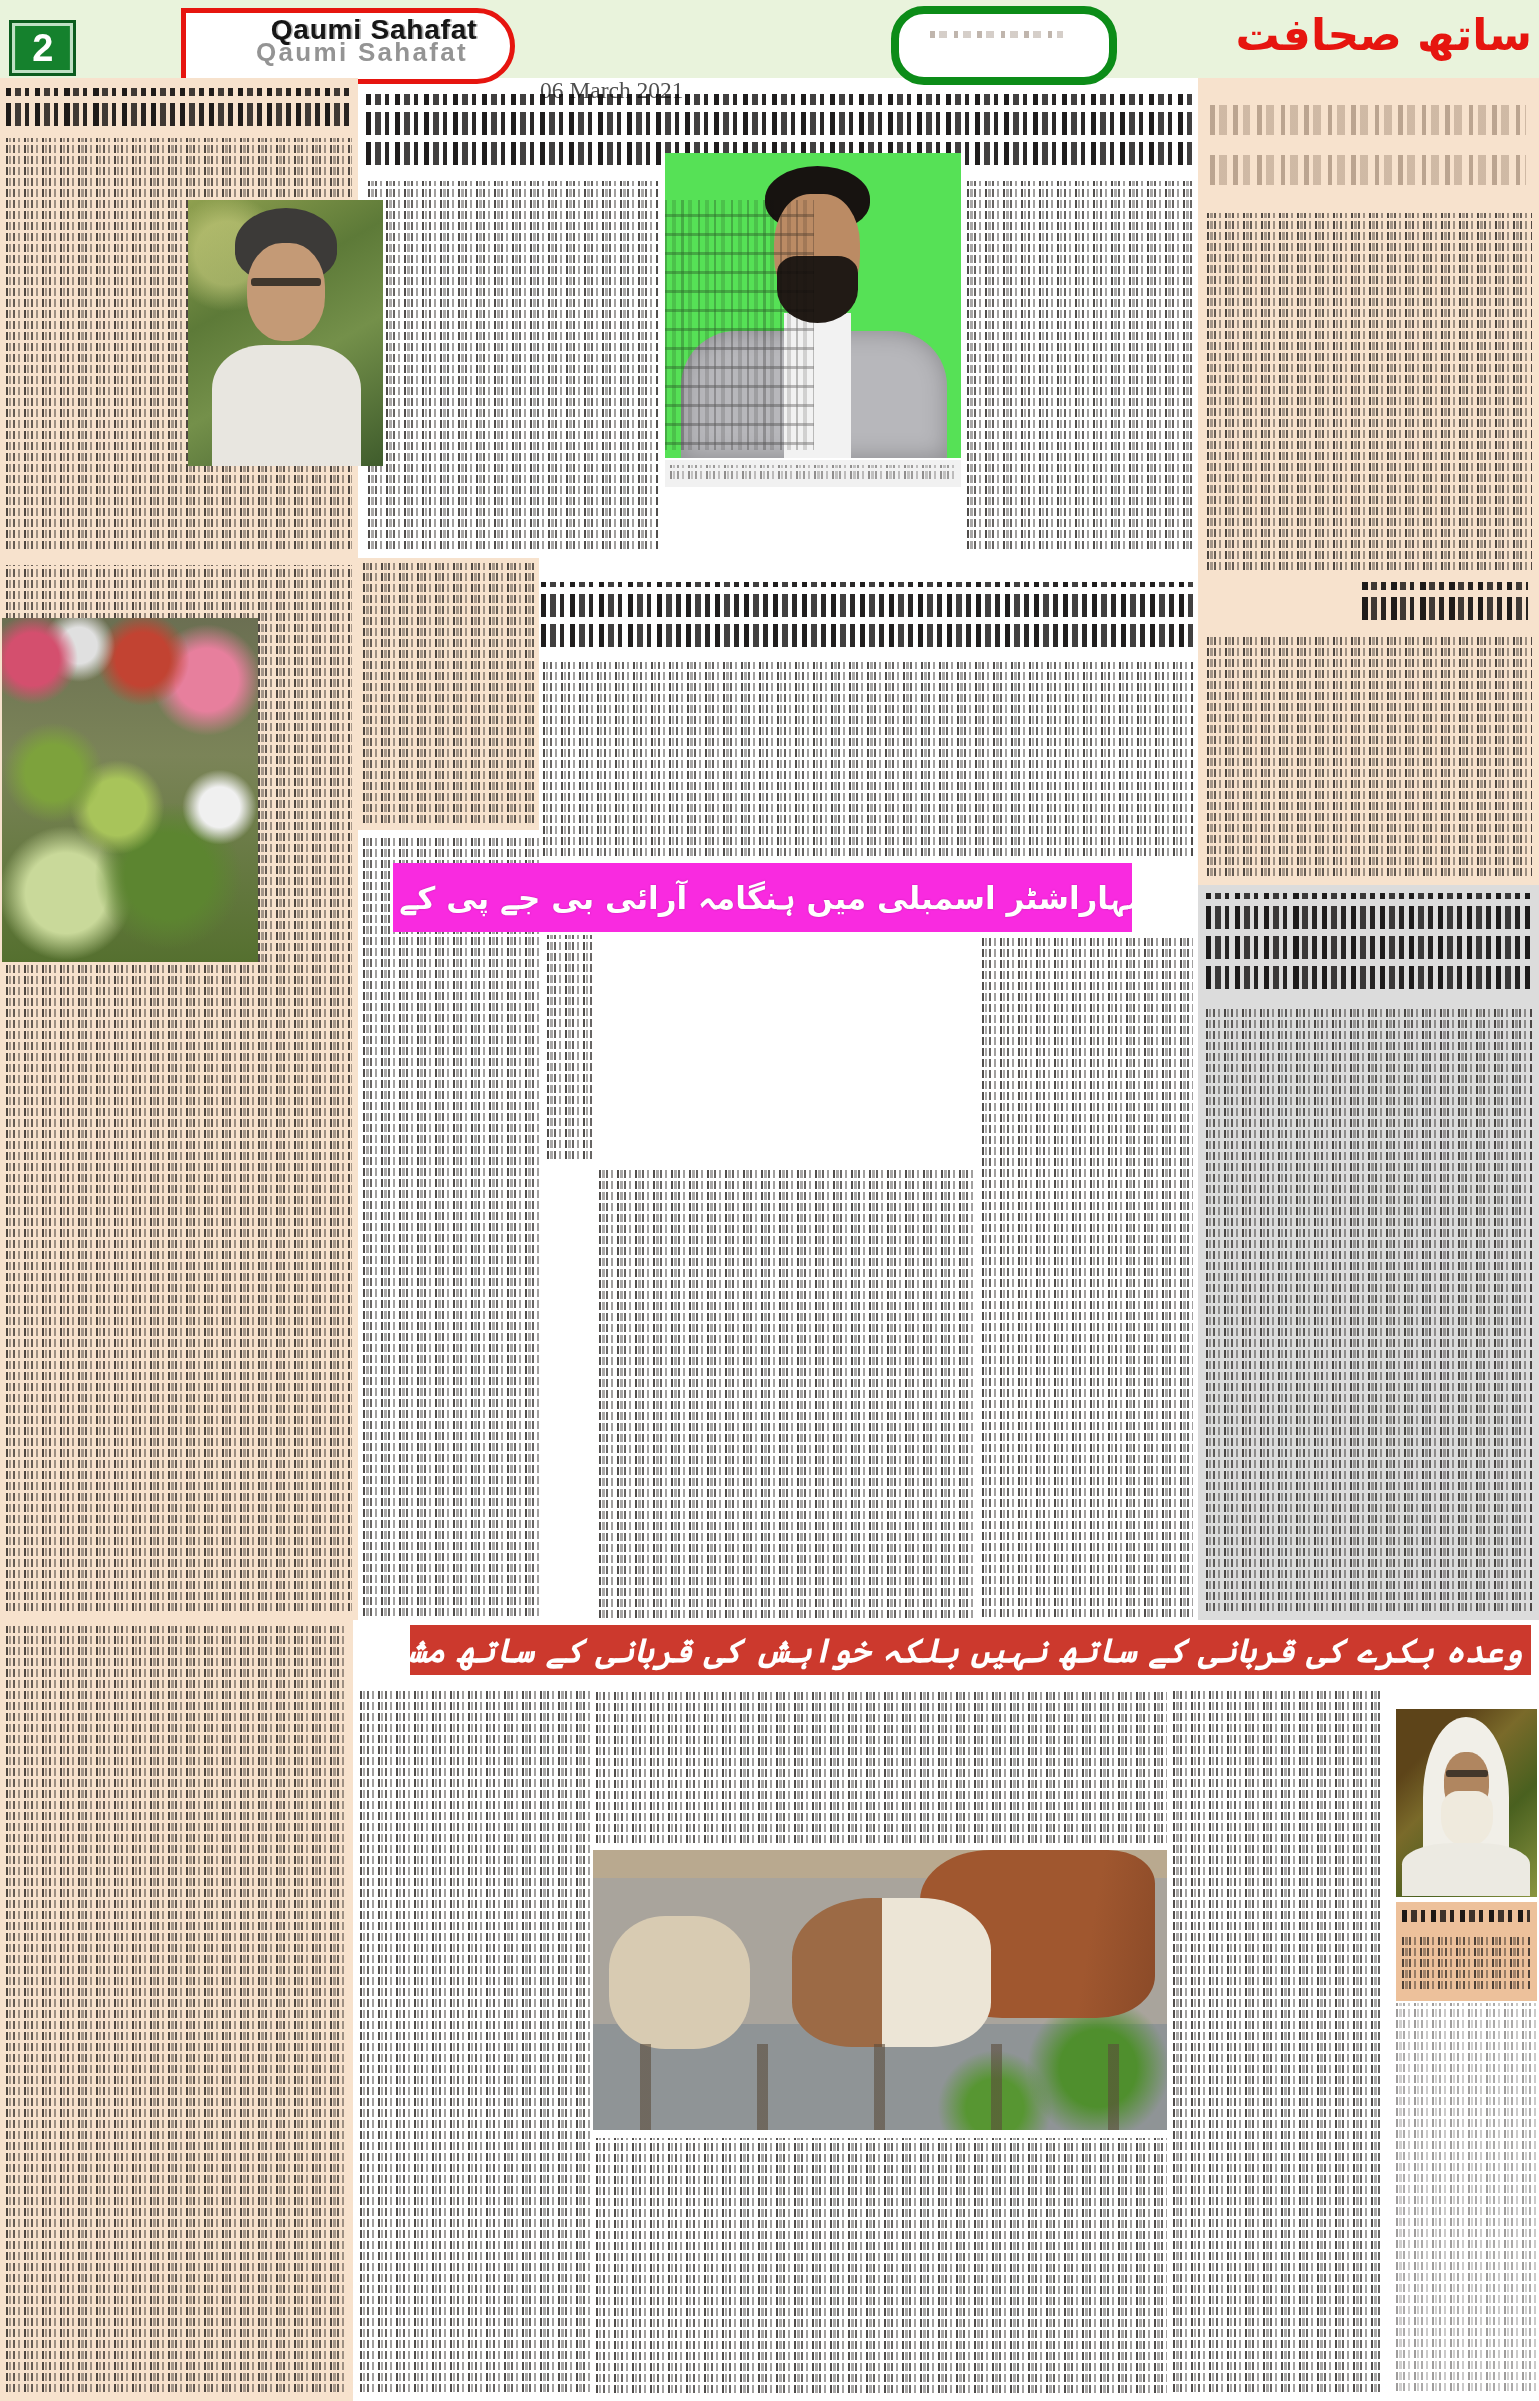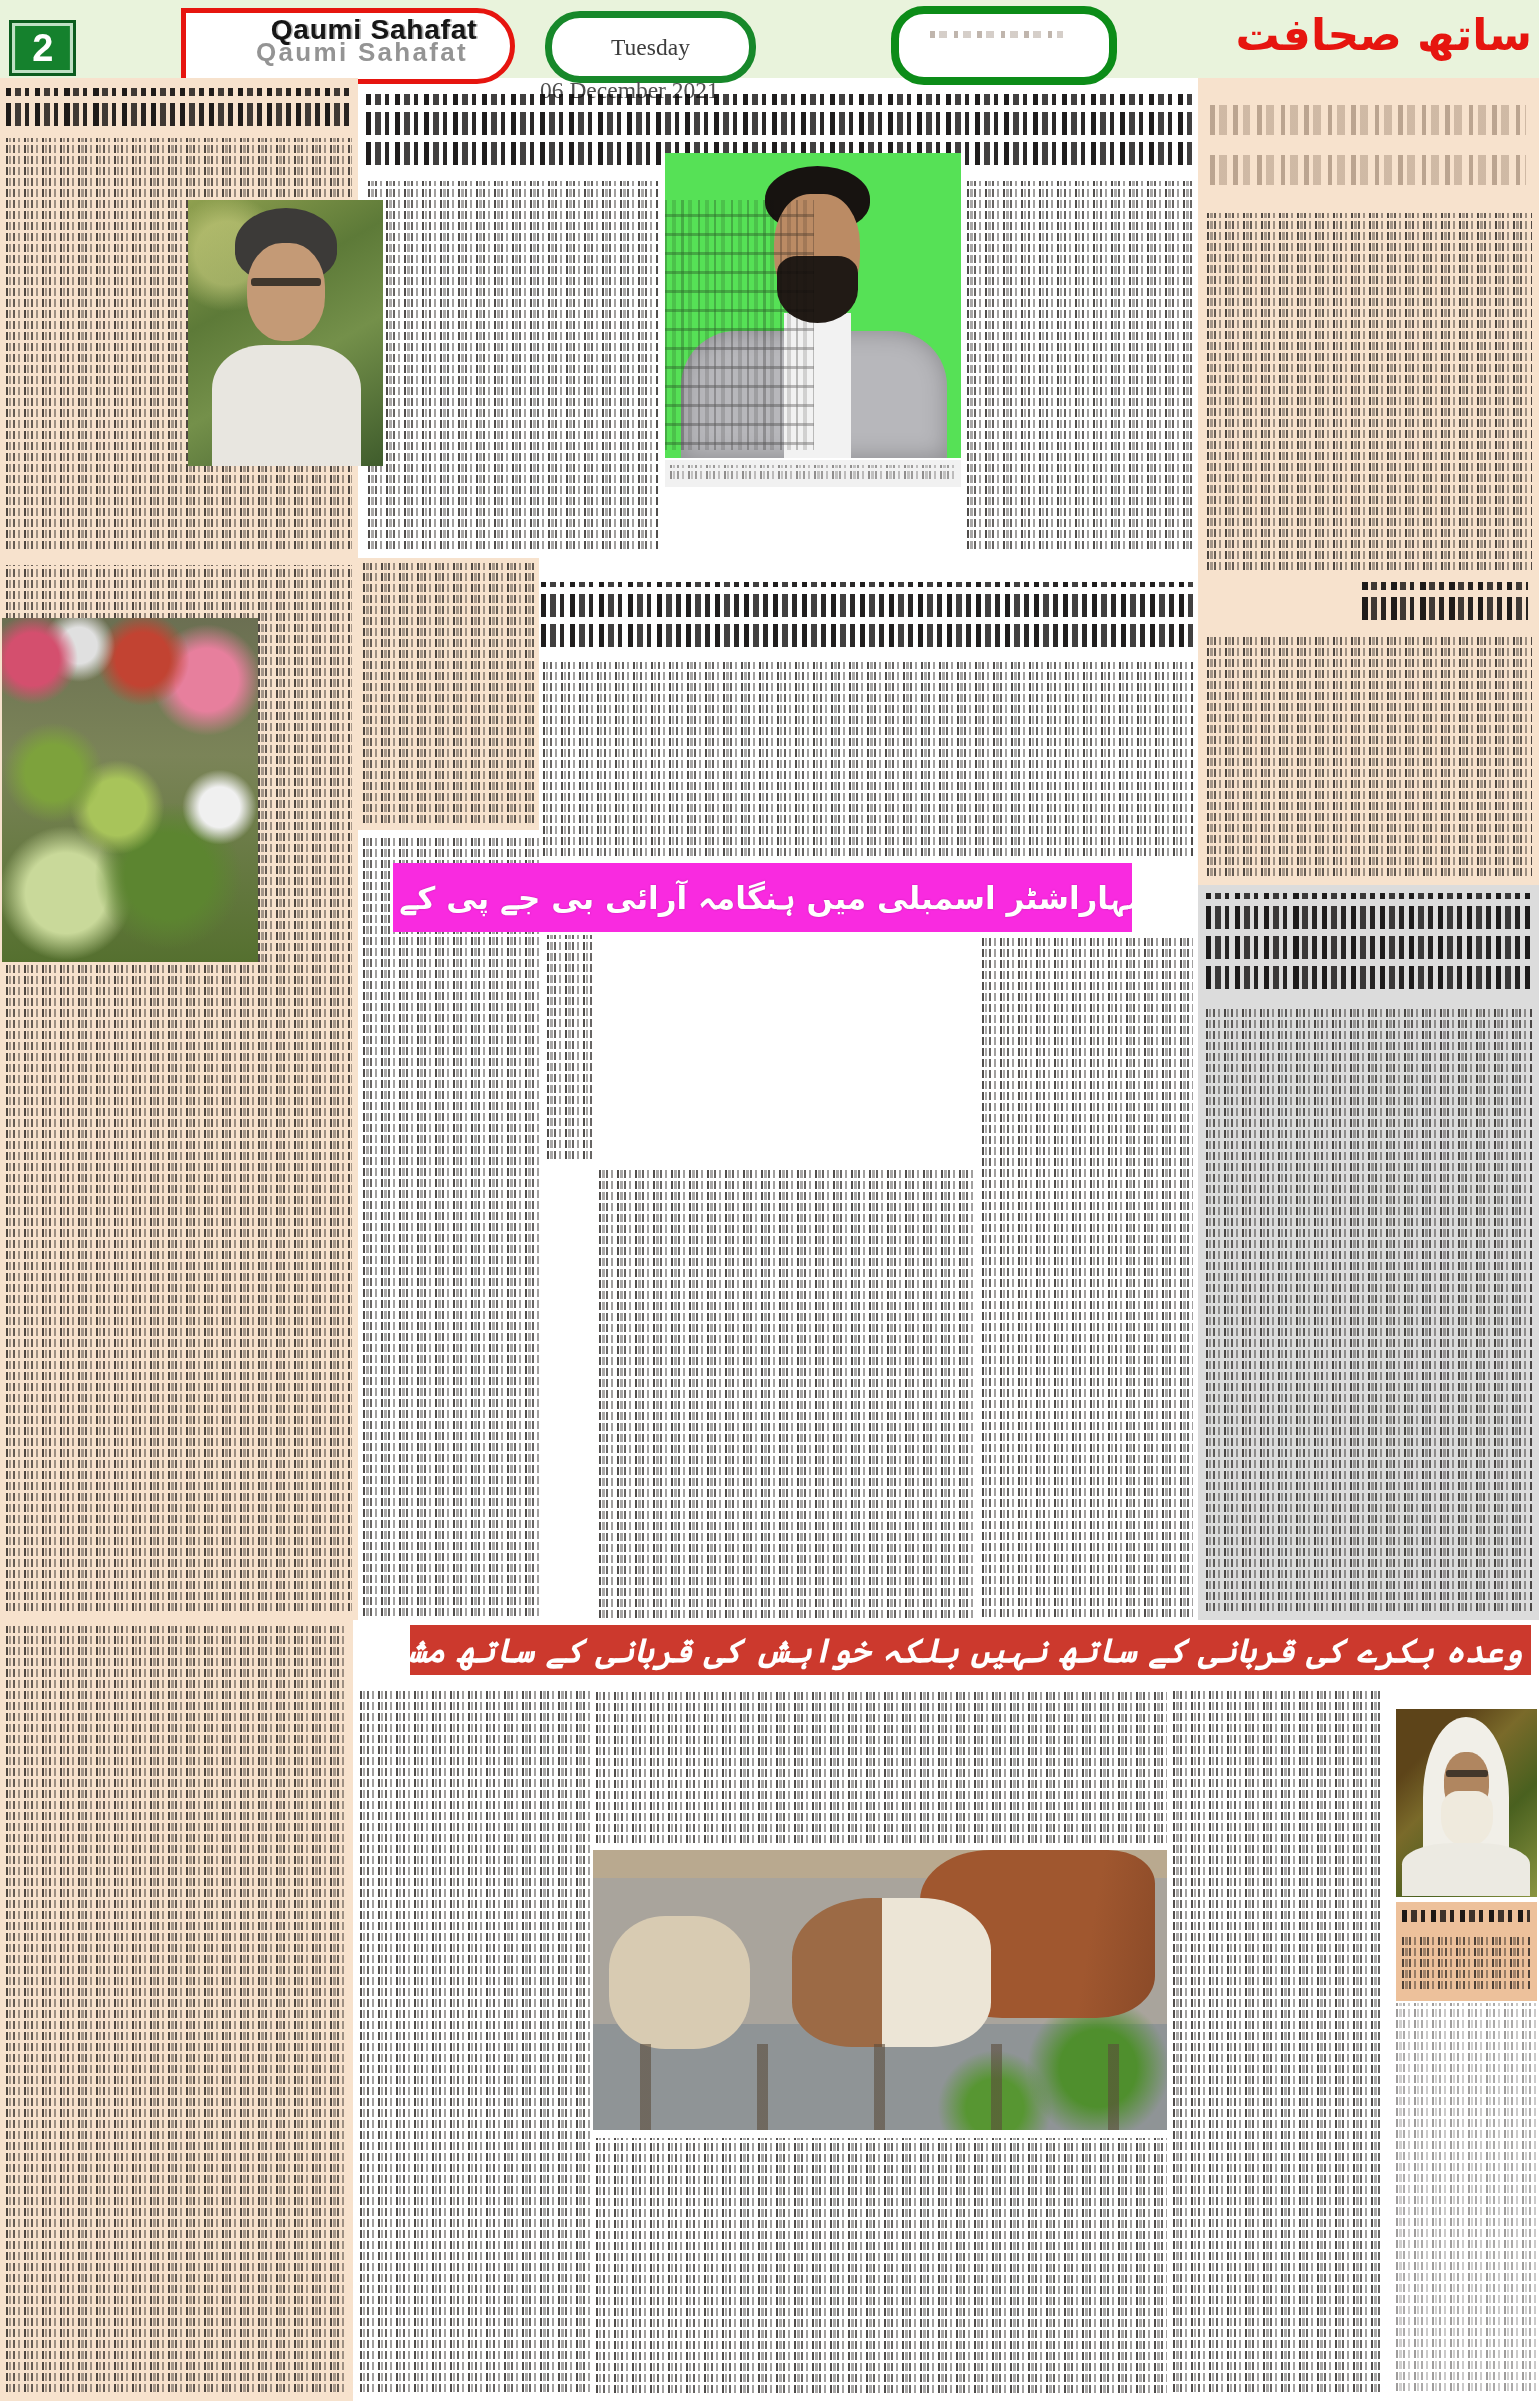--- a/index.html
+++ b/index.html
@@ -121,9 +121,6 @@
     <div class="mast2">Qaumi Sahafat</div>
   </div>
 
-  <div class="abs datepill" style="left:545px;top:11px;width:197px;height:58px;">
-    <span>Tuesday</span>
-  </div>
   <div class="abs dateline" style="left:540px;top:77px;width:235px;height:26.6px;">06 December 2021</div>
 
   <div class="abs pill2" style="left:891px;top:6.3px;width:210px;height:63px;">

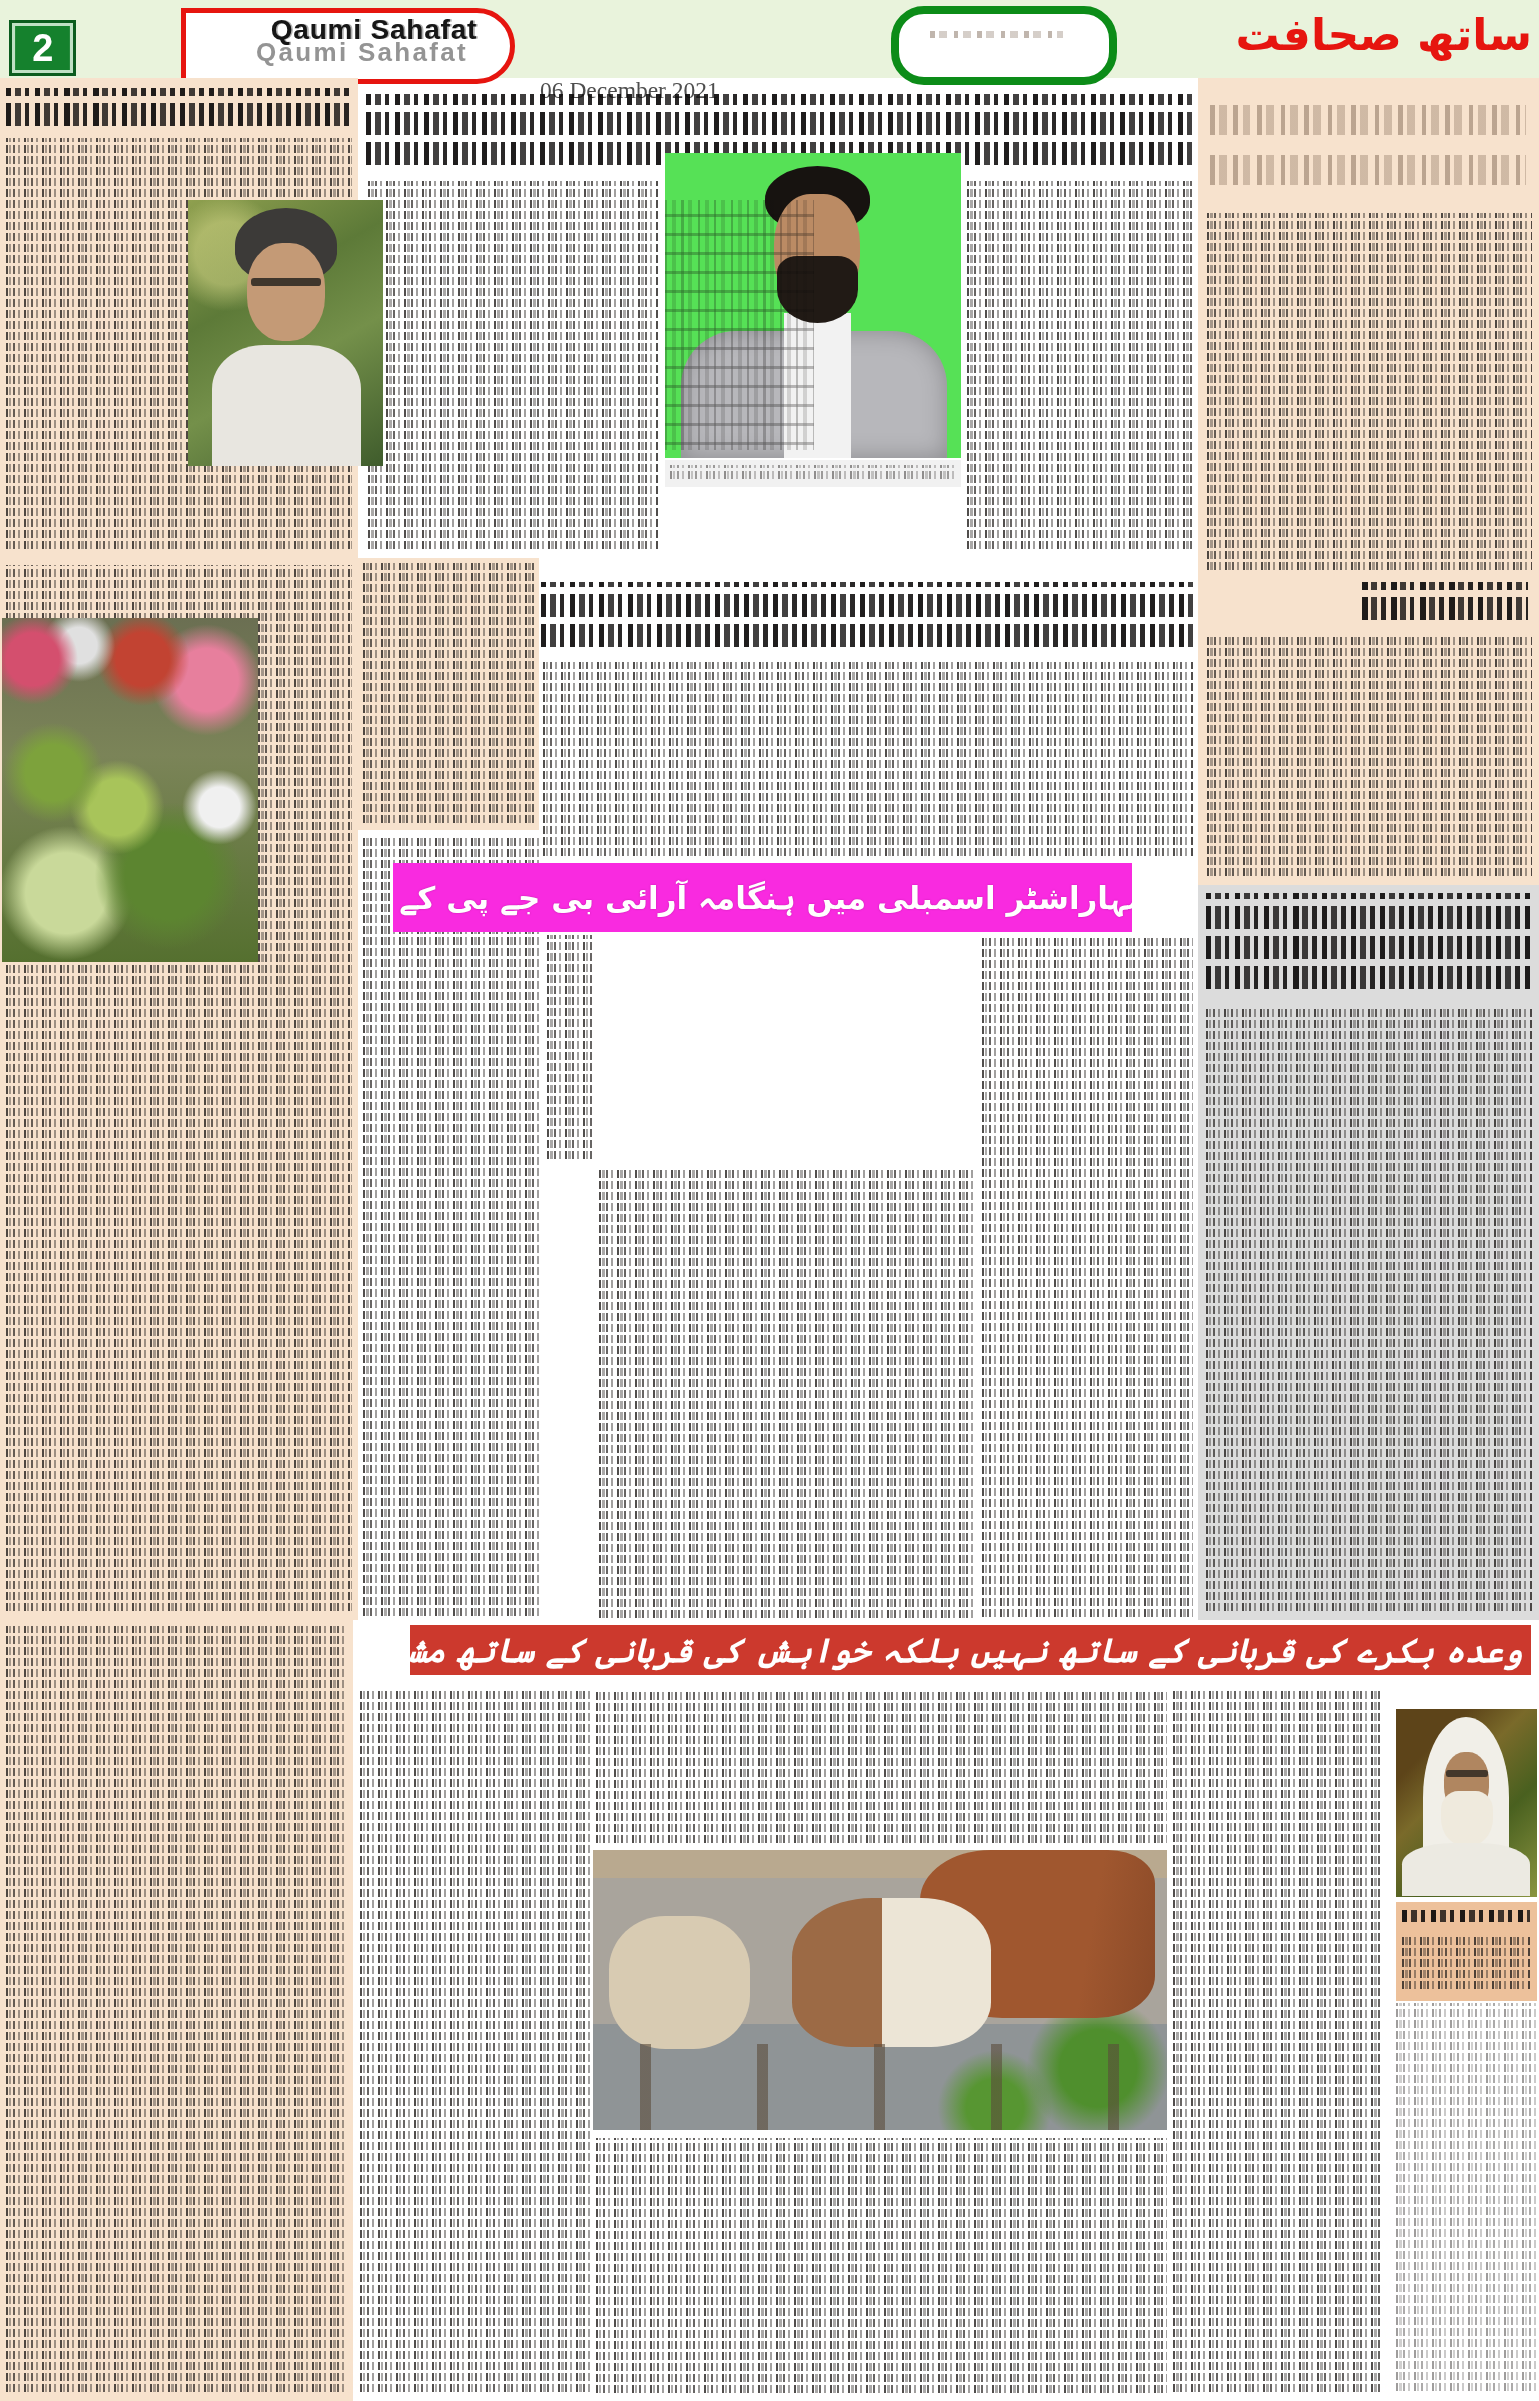--- a/index.html
+++ b/index.html
@@ -121,7 +121,7 @@
     <div class="mast2">Qaumi Sahafat</div>
   </div>
 
-  <div class="abs dateline" style="left:540px;top:77px;width:235px;height:26.6px;">06 December 2021</div>
+  <div class="abs dateline" style="left:540px;top:77px;width:235px;height:26.6px;">06 March 2021</div>
 
   <div class="abs pill2" style="left:891px;top:6.3px;width:210px;height:63px;">
     <div class="abs script-faint" style="left:31px;top:17px;width:133px;height:26.6px;--gap:#ffffff;"></div>

